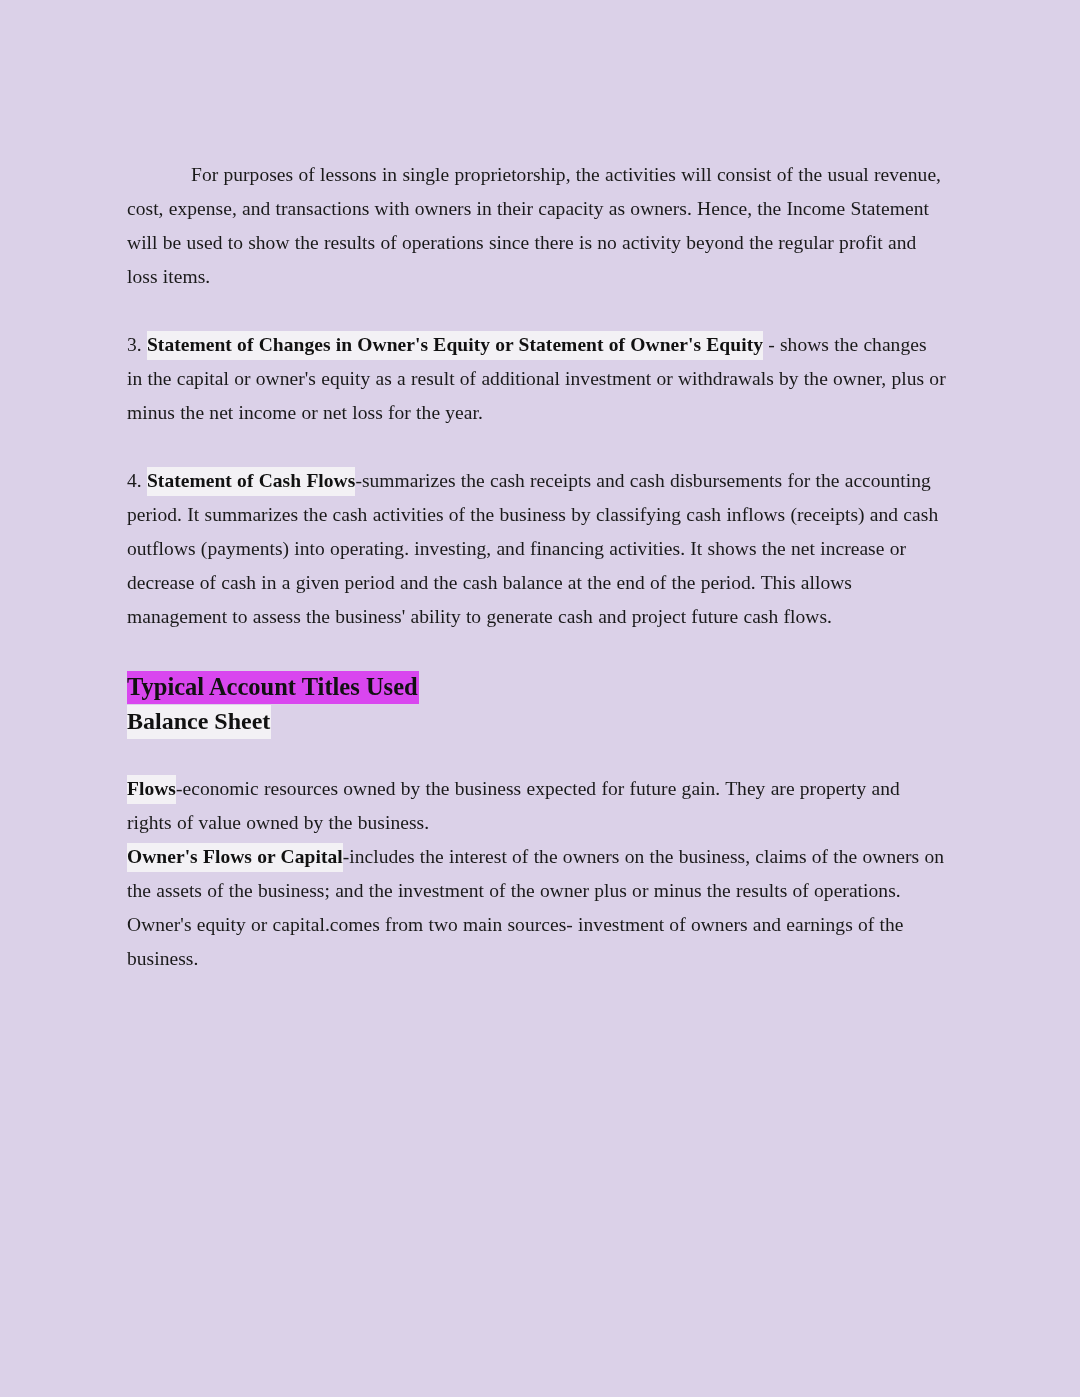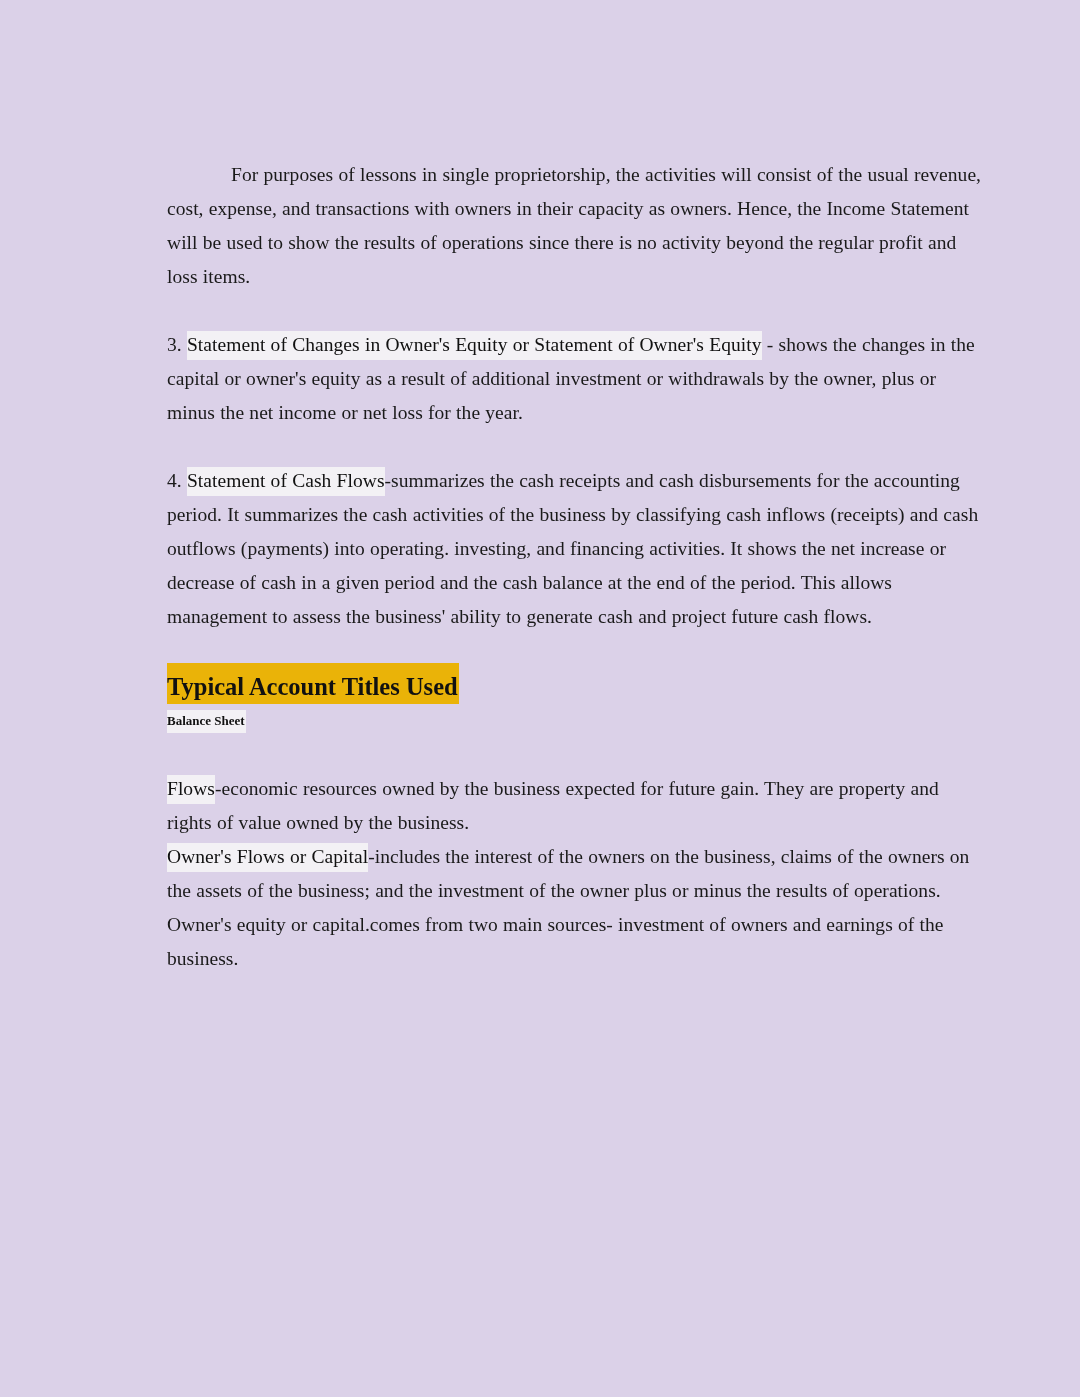--- a/index.html
+++ b/index.html
@@ -18,7 +18,6 @@
     position: relative;
     width: 1000px;
     height: 1397px;
-    margin-left: 40px;
   }
   .content {
     position: absolute;

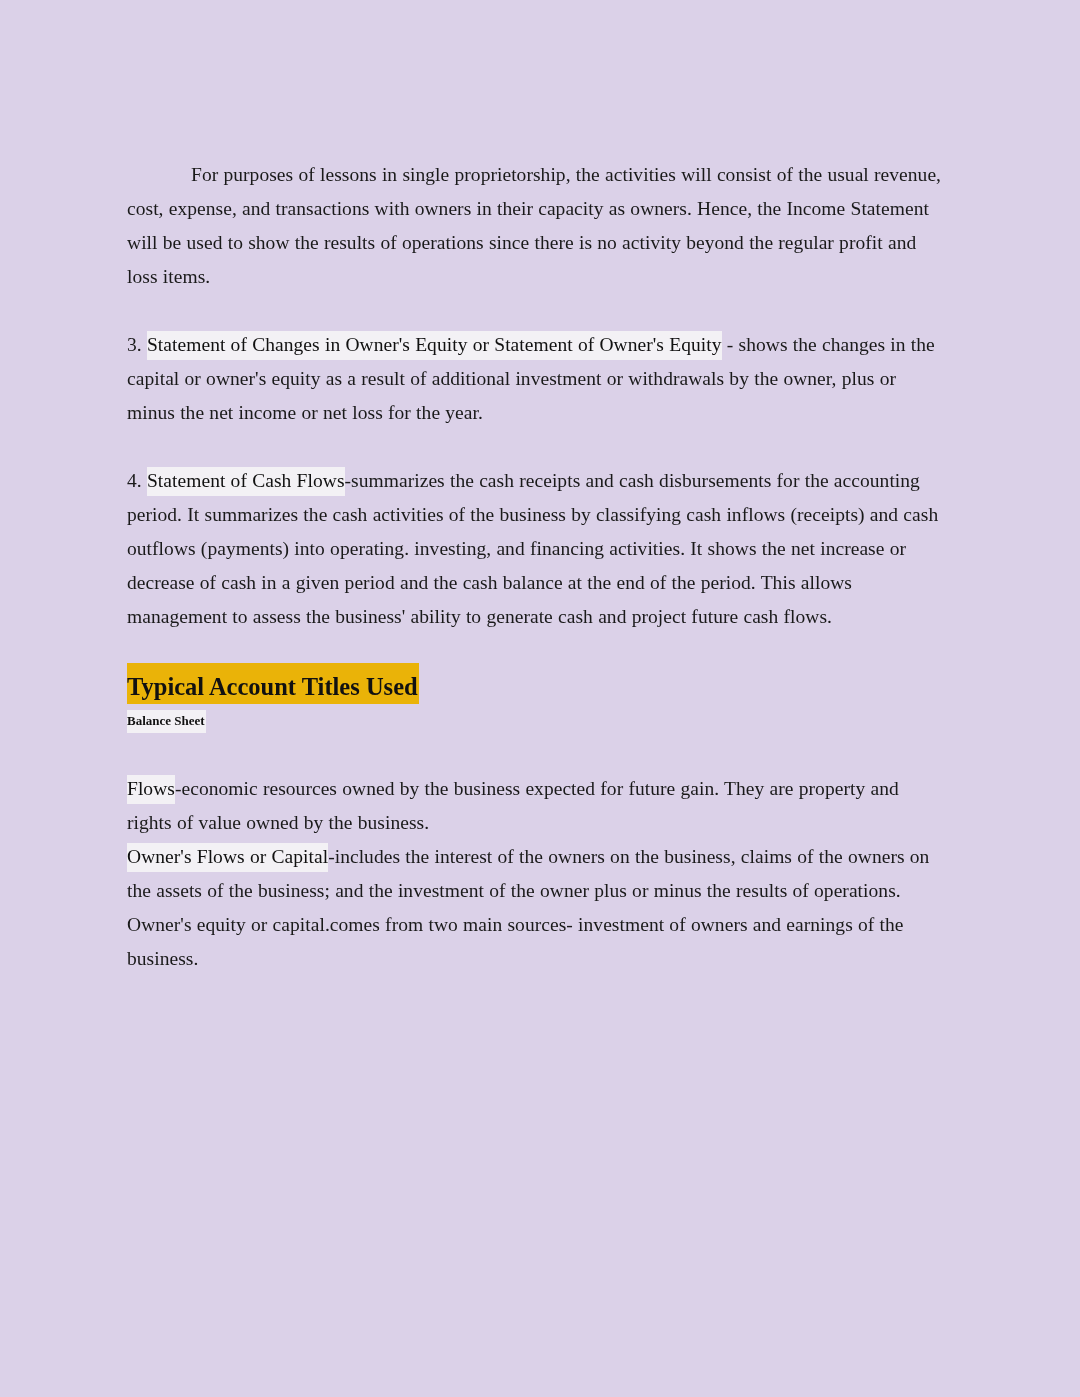--- a/index.html
+++ b/index.html
@@ -40,7 +40,7 @@
   }
   .hl {
     background: #f3f1f5;
-    font-weight: normal;
+    font-weight: bold;
     padding: 3px 0 5px 0;
     color: #111;
   }

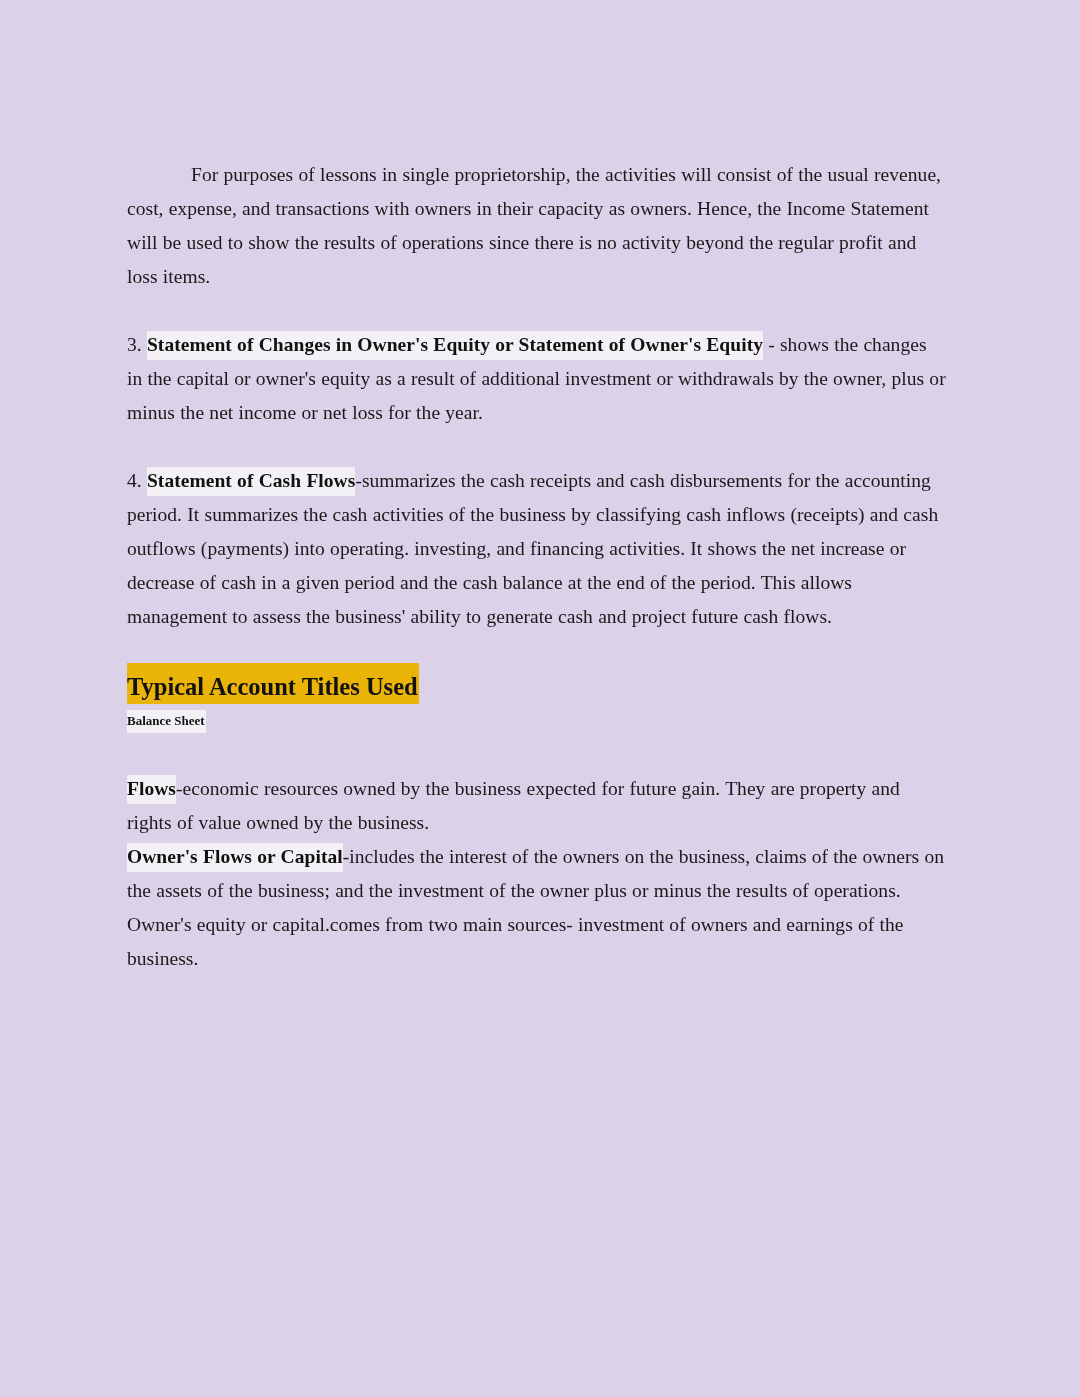--- a/index.html
+++ b/index.html
@@ -52,8 +52,8 @@
     color: #111;
   }
   .heading .hl-peach {
-    background: #eab308;
-    padding: 10px 1px 4px 0;
+    background: #d946ef;
+    padding: 2px 1px 4px 0;
   }
   .subheading {
     font-size: 13px;

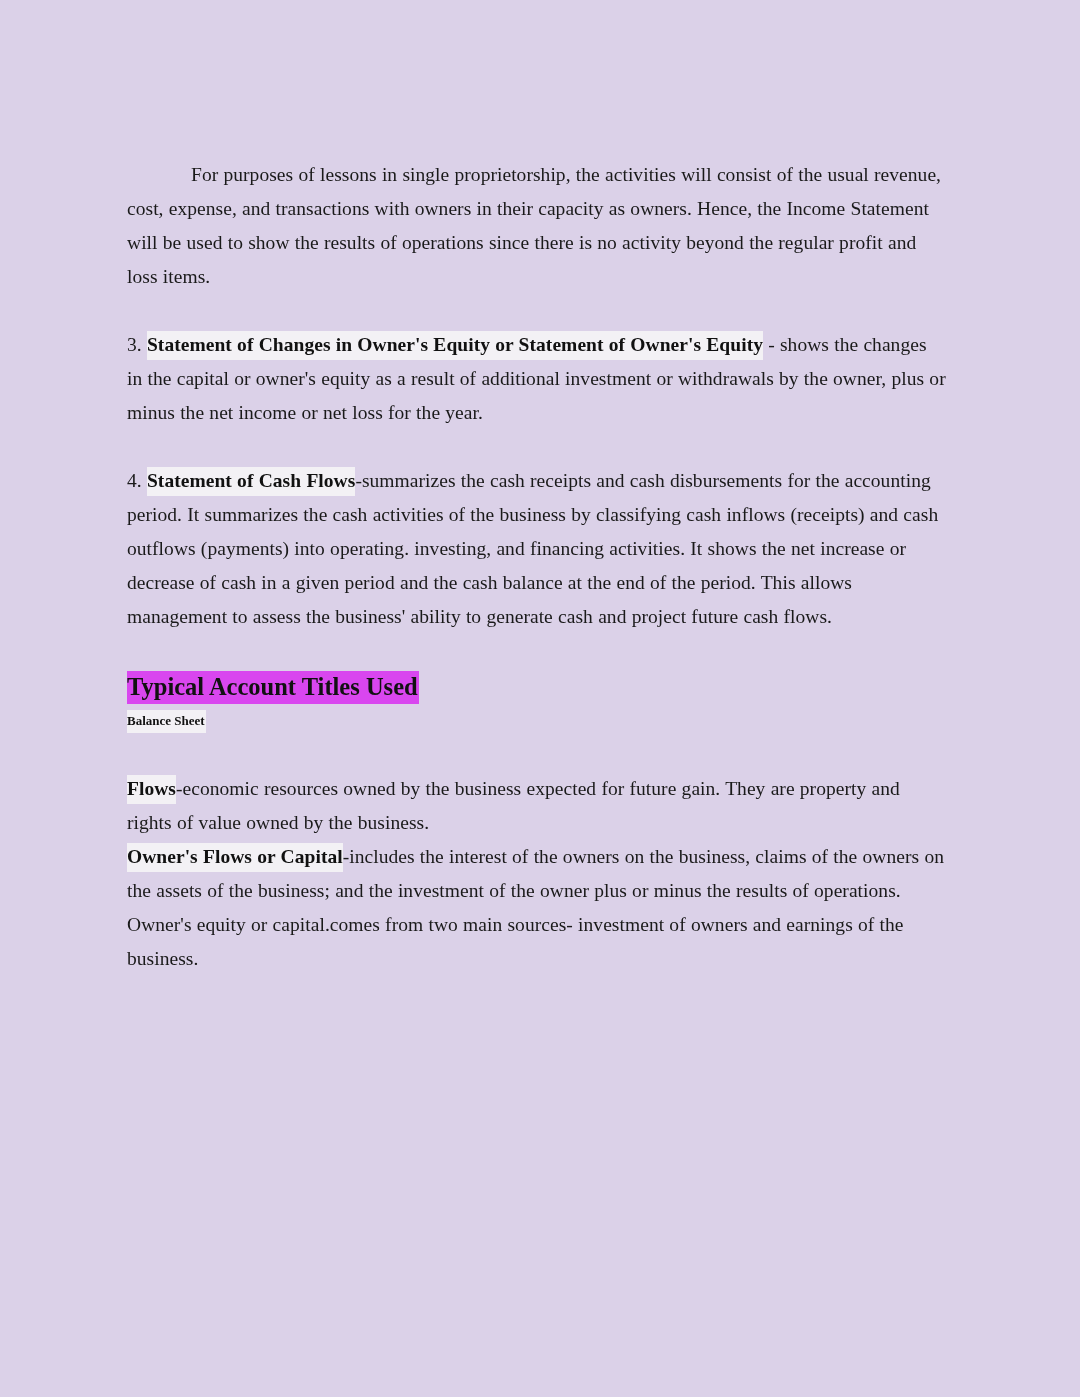--- a/index.html
+++ b/index.html
@@ -56,7 +56,7 @@
     padding: 2px 1px 4px 0;
   }
   .subheading {
-    font-size: 13px;
+    font-size: 24px;
     font-weight: bold;
     line-height: 34px;
     margin: 0;

